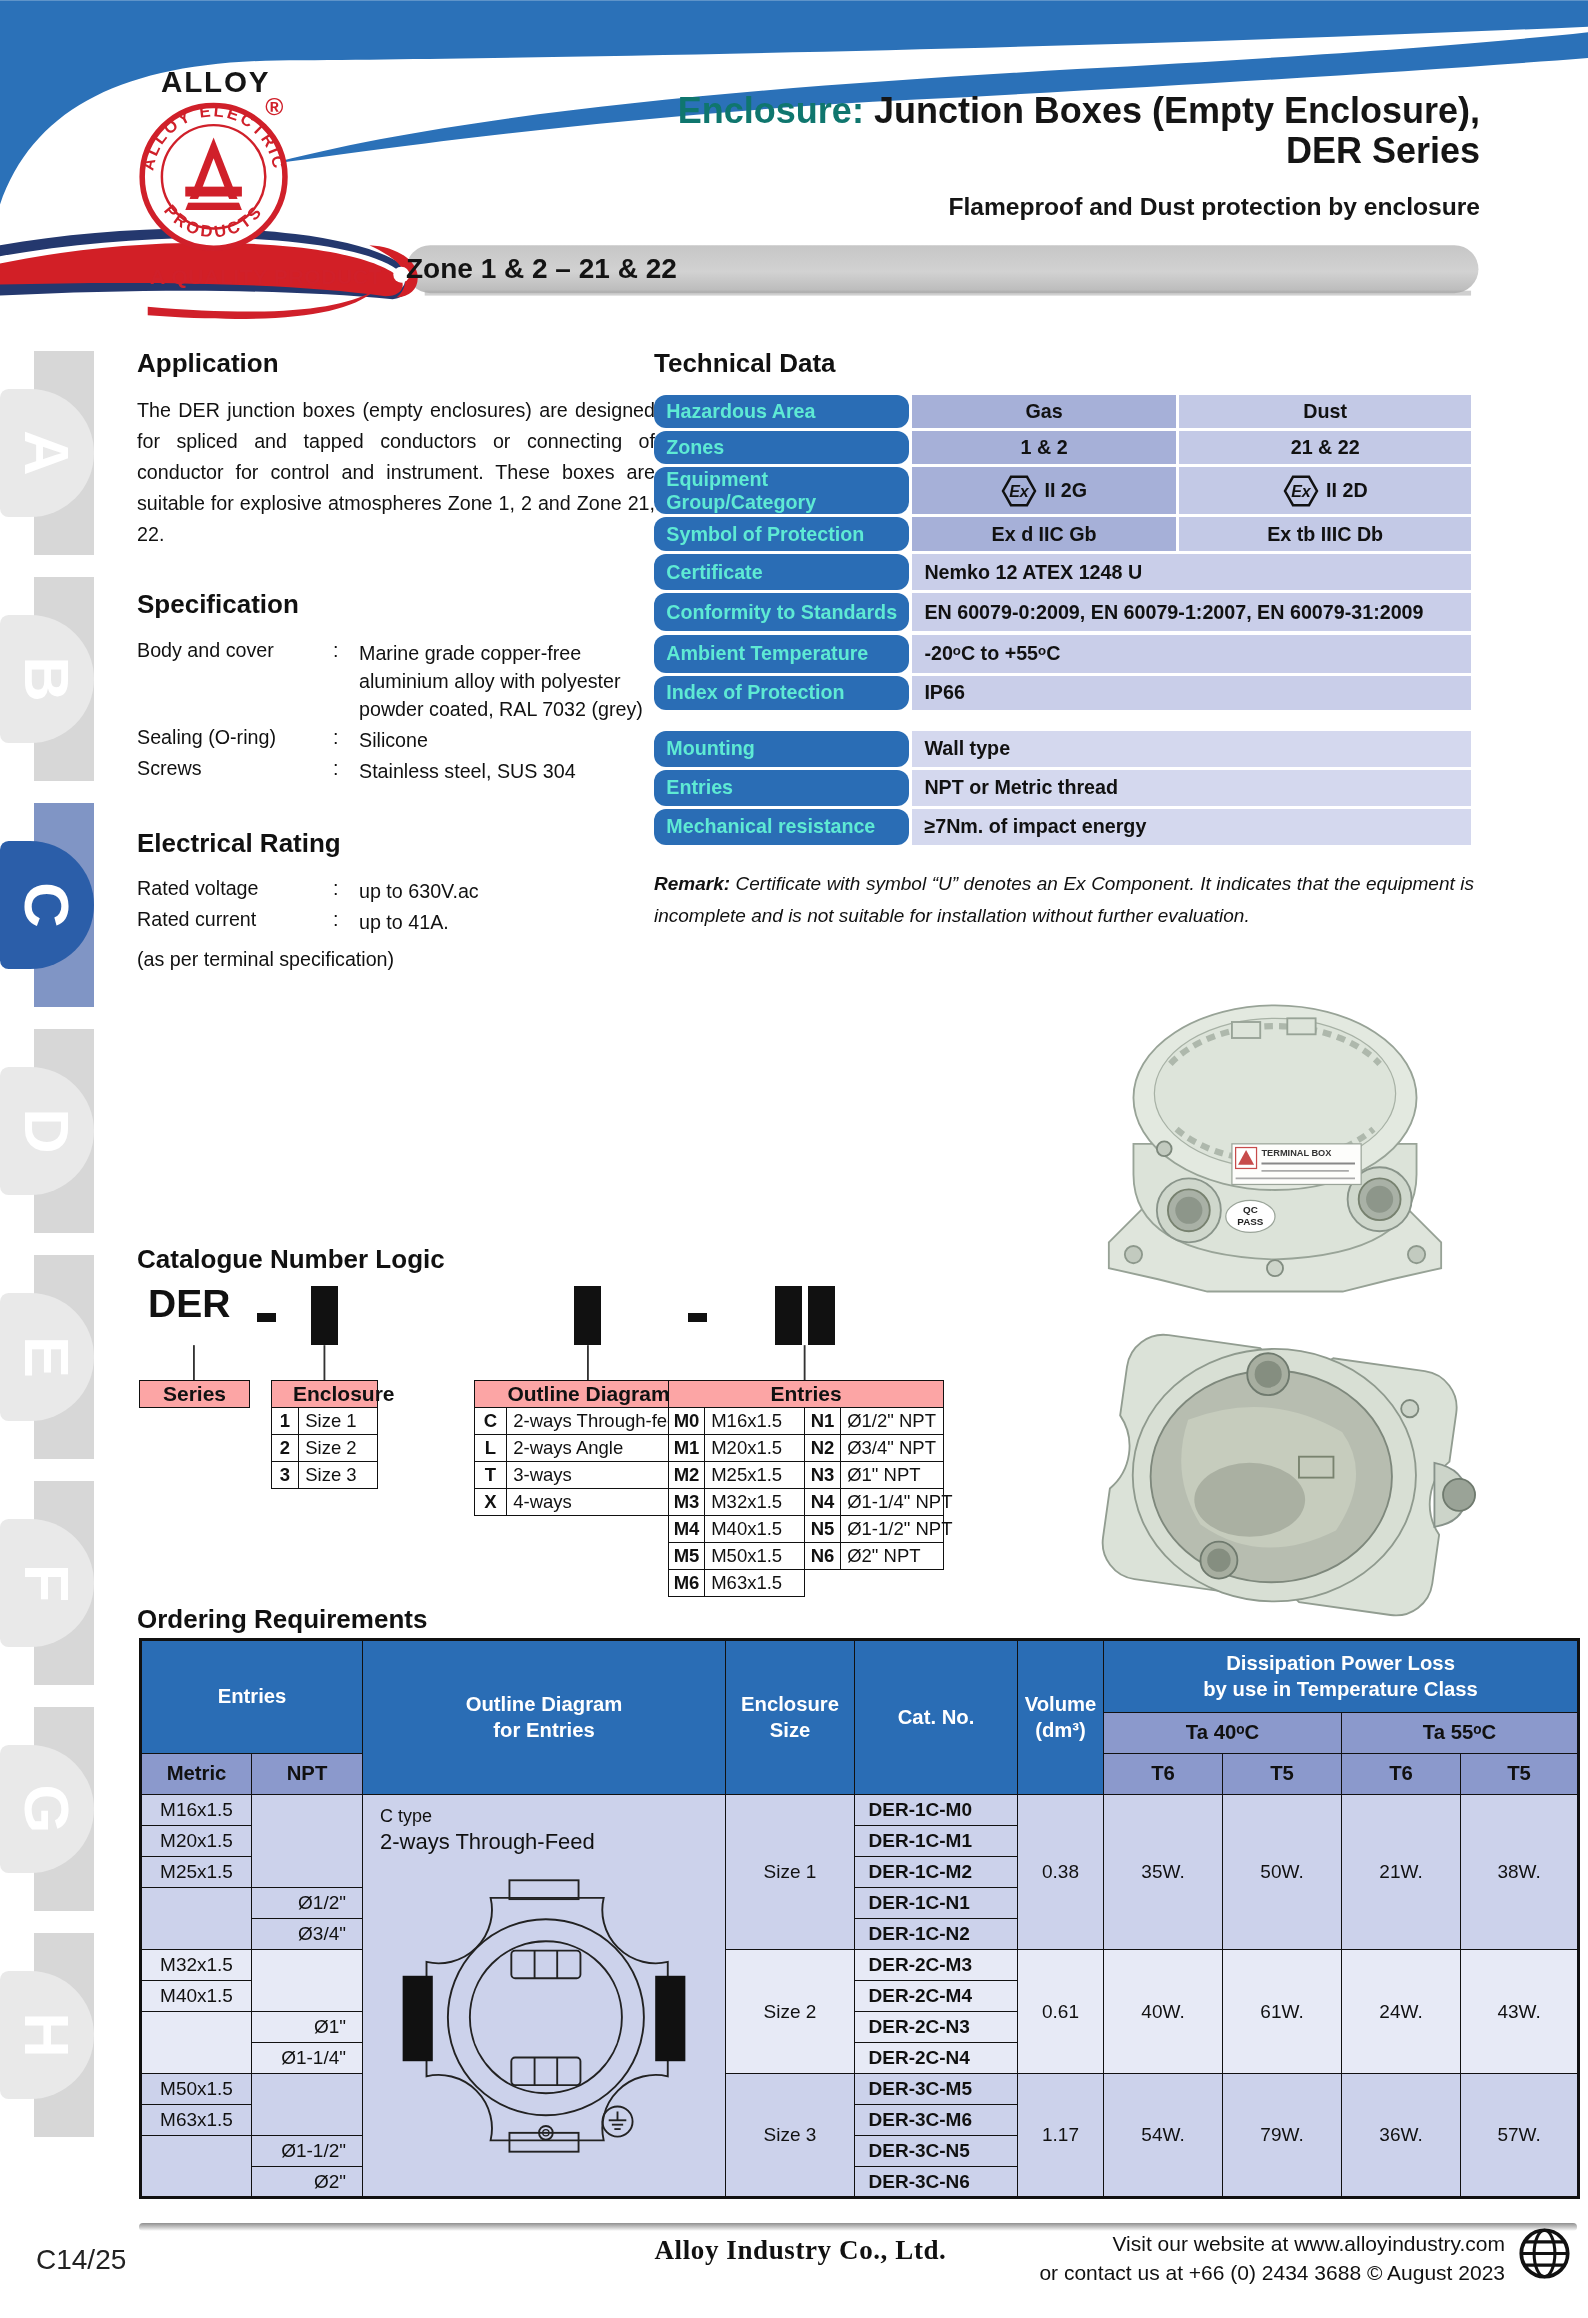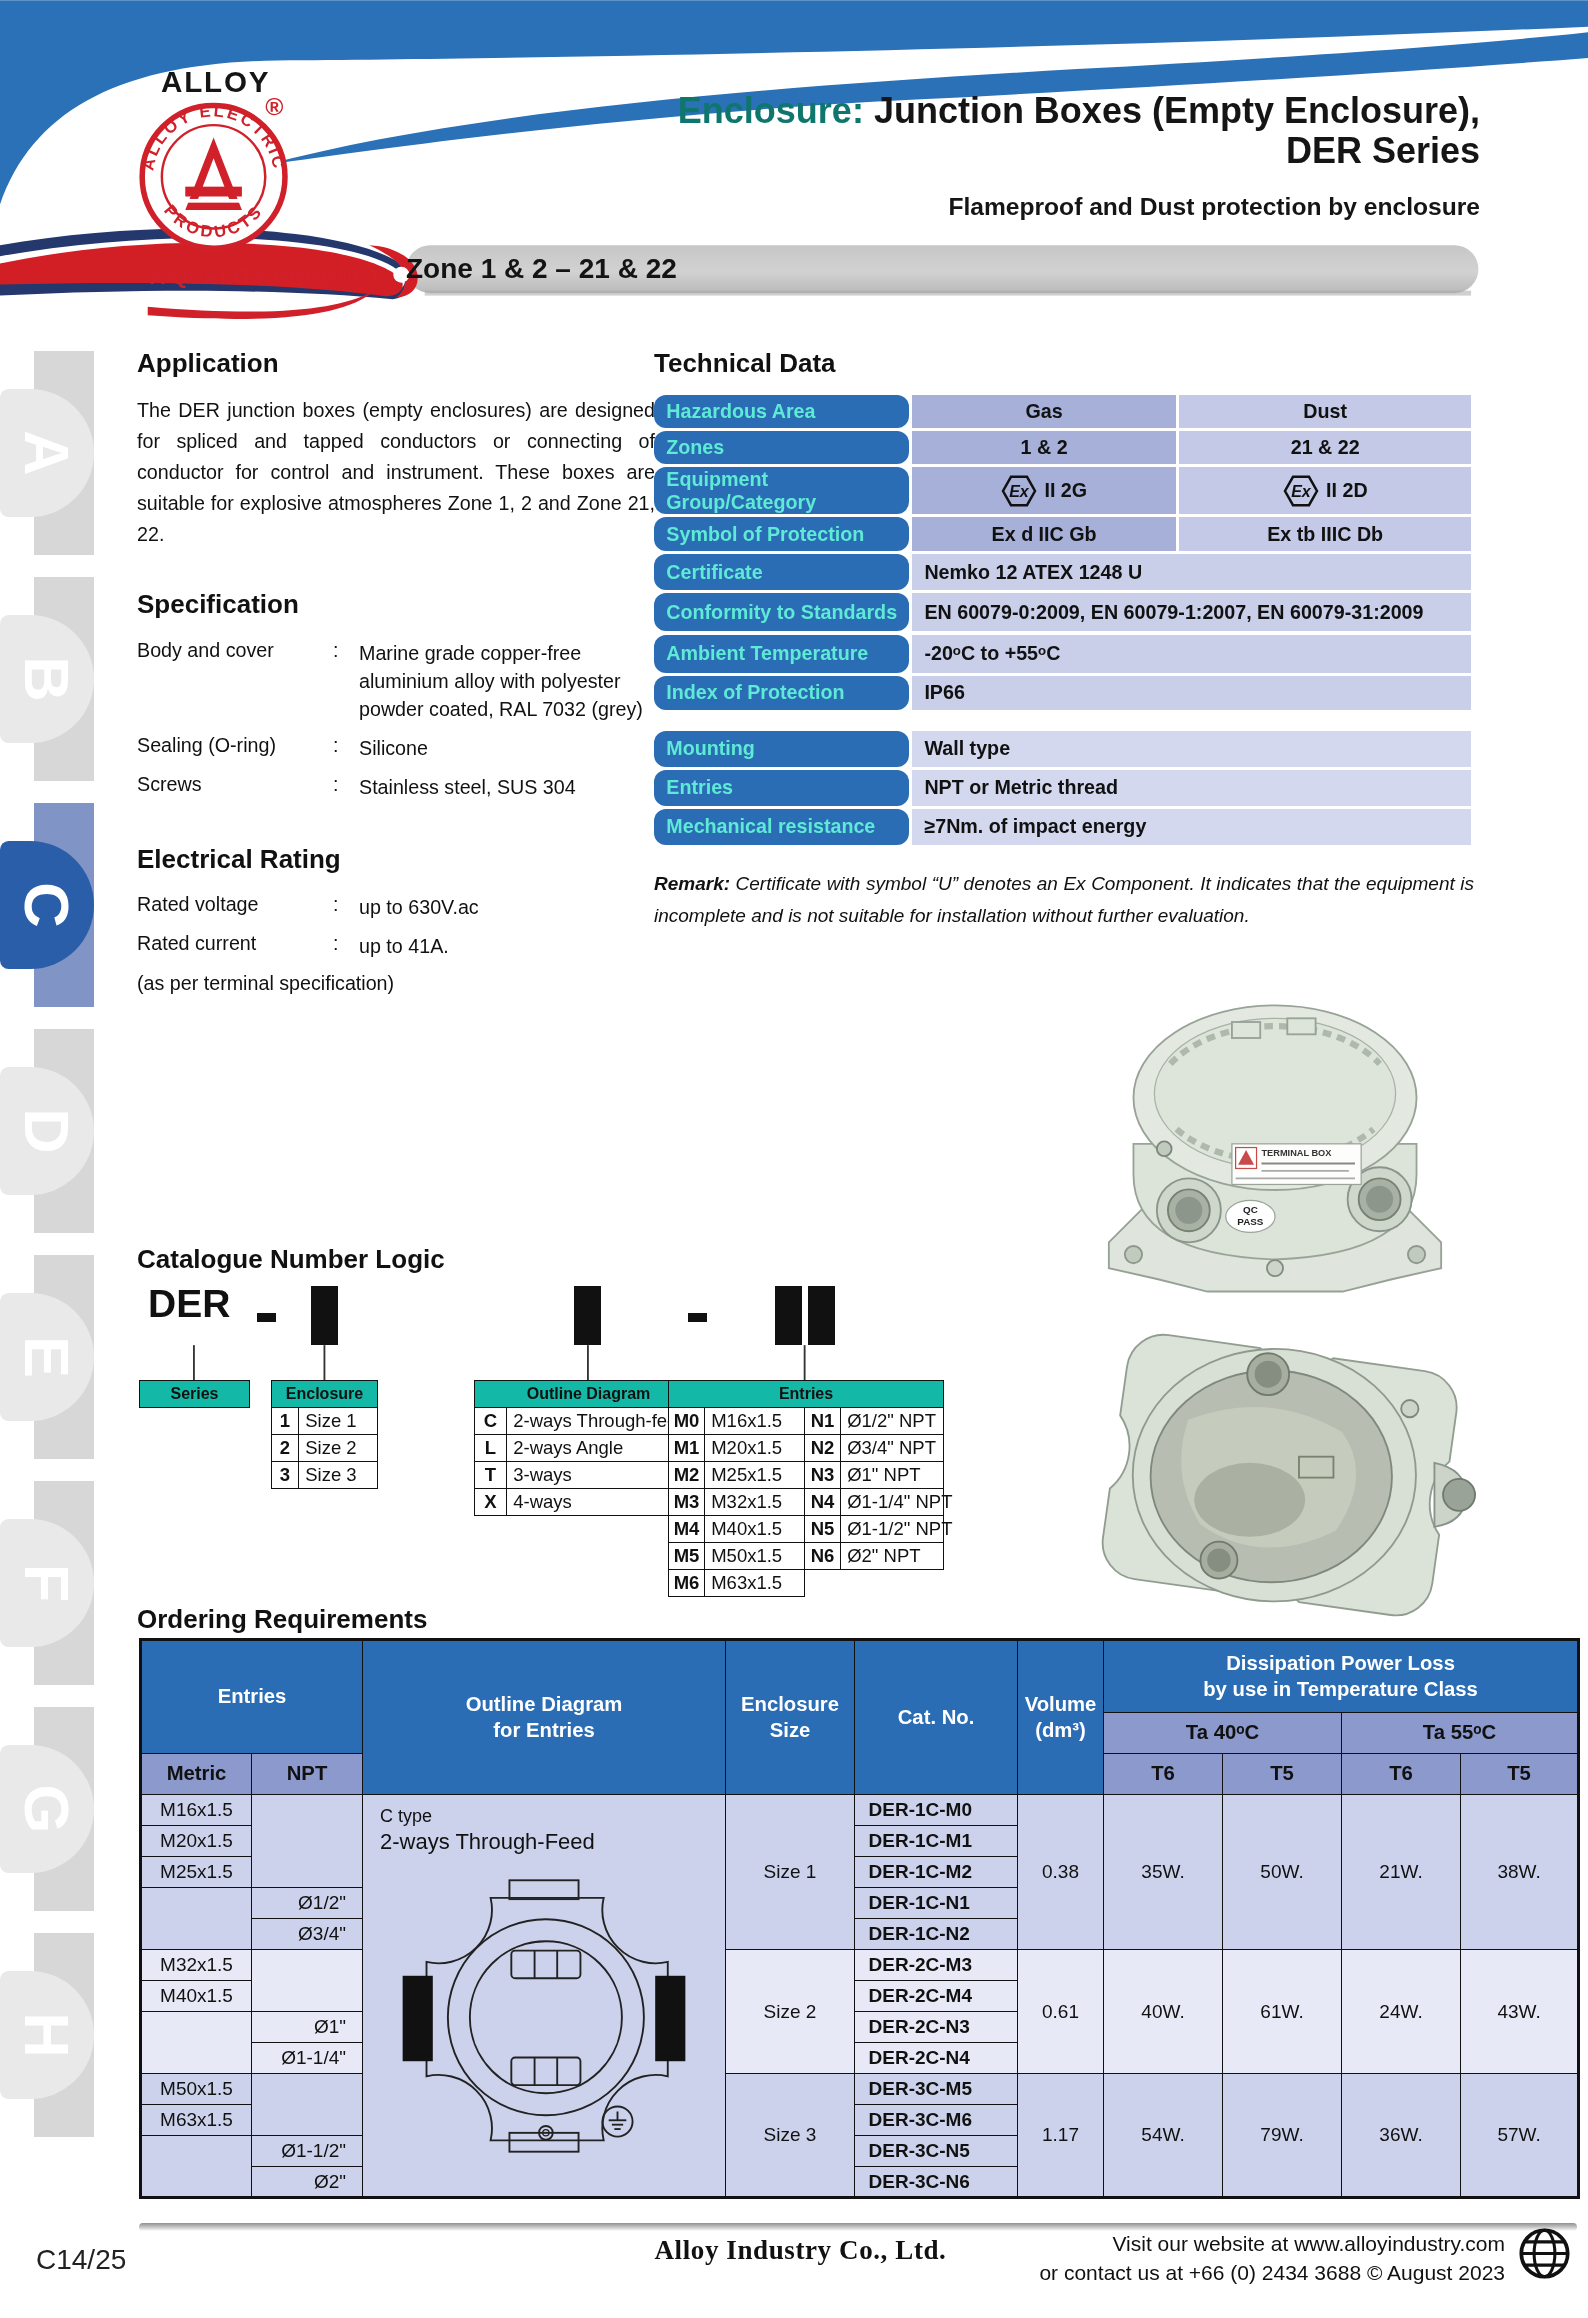--- a/index.html
+++ b/index.html
@@ -33,7 +33,7 @@
   .h2{font-size:26px;font-weight:bold;color:#111;margin:0;}
   .col-left{position:absolute;left:137px;top:348px;width:518px;}
   .col-left p{font-size:19.7px;line-height:31px;text-align:justify;margin:16px 0 39px 0;}
-  .kv{display:grid;grid-template-columns:196px 26px 1fr;row-gap:11px;margin-top:18.5px;font-size:19.7px;}
+  .kv{display:grid;grid-template-columns:196px 26px 1fr;row-gap:3px;margin-top:18.5px;font-size:19.7px;}
   .kv .v{line-height:28px;}
   .note{font-size:19.7px;margin-top:12.3px;}
 

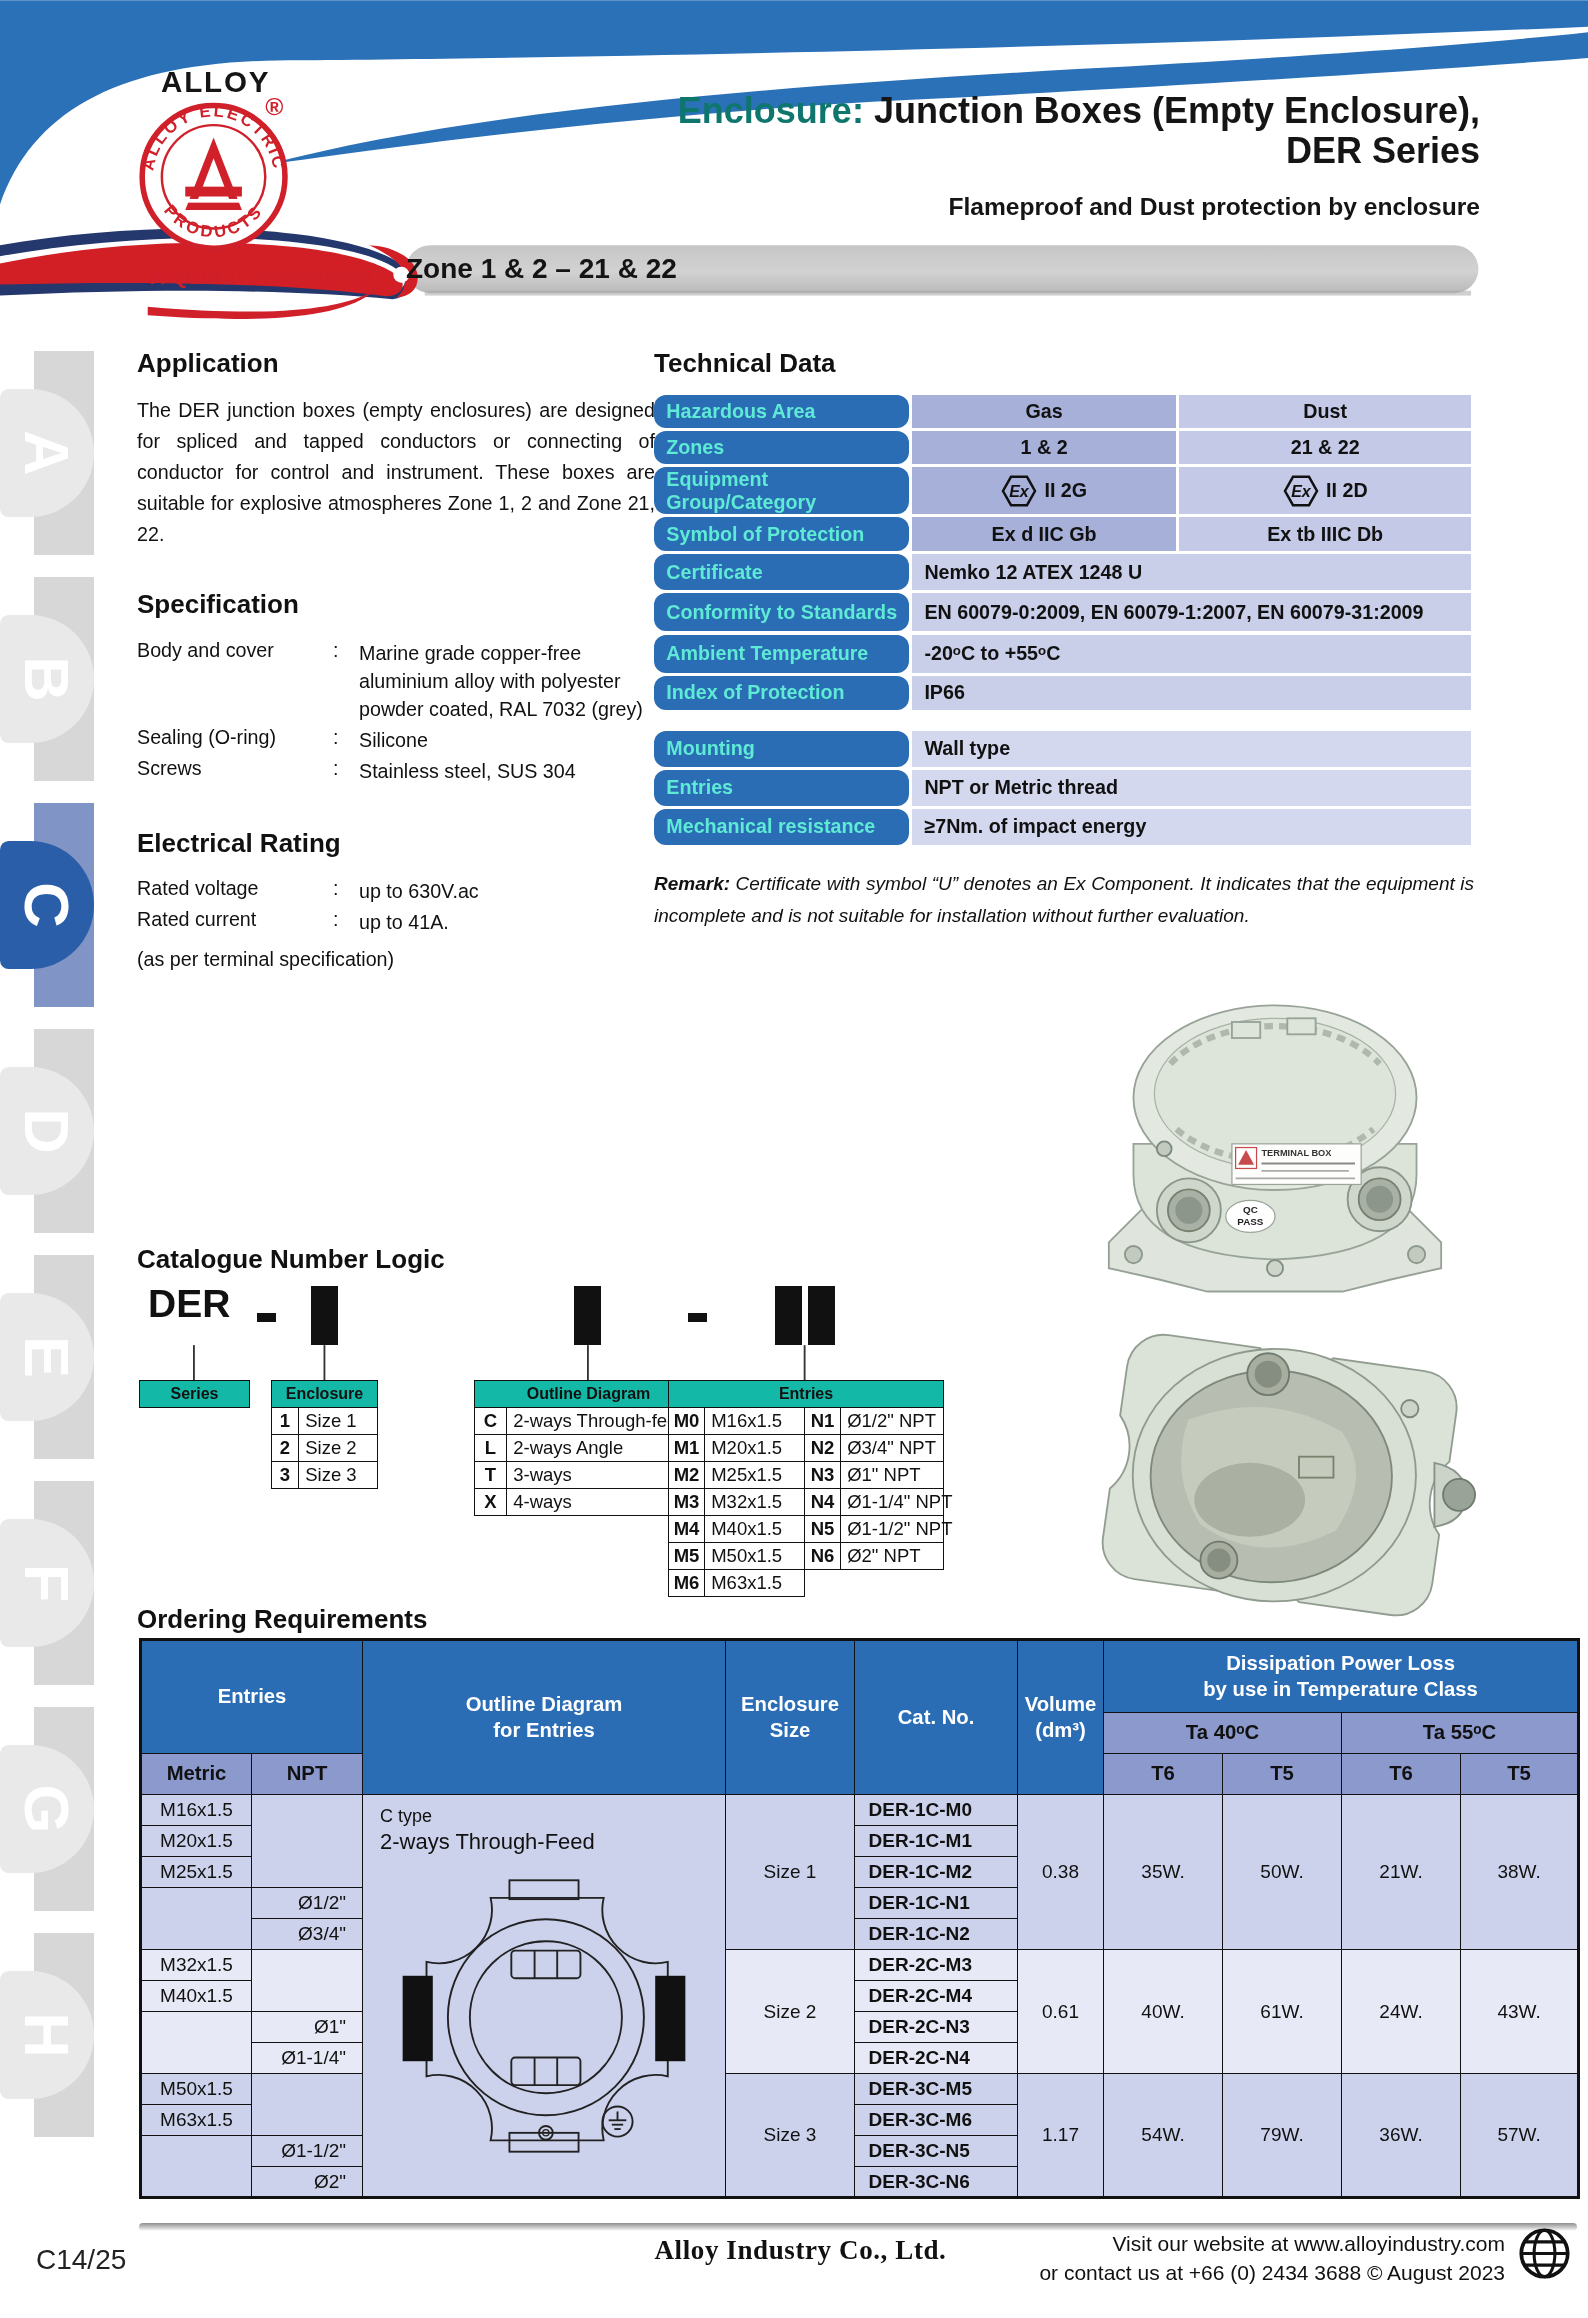--- a/index.html
+++ b/index.html
@@ -61,7 +61,7 @@
   .dash{position:absolute;width:18.5px;height:8.6px;background:#111;top:1313px;}
   .sq{position:absolute;width:27px;height:59px;background:#111;top:1286px;}
   .ctable{position:absolute;border-collapse:collapse;table-layout:fixed;background:#fff;}
-  .ctable th{background:#14b8a6;border:1.8px solid #111;font-size:16px;font-weight:bold;height:26px;padding:0 6px;}
+  .ctable th{background:#fca5a5;border:1.8px solid #111;font-size:21px;font-weight:bold;height:26px;padding:0 21px;}
   .ctable td{border:1.8px solid #111;font-size:18.5px;height:26px;padding:0 6.2px;white-space:nowrap;}
   .ctable td.code{font-weight:bold;text-align:center;padding:0 2.5px;}
   .ctable td.ghost{border:none;background:transparent;}

